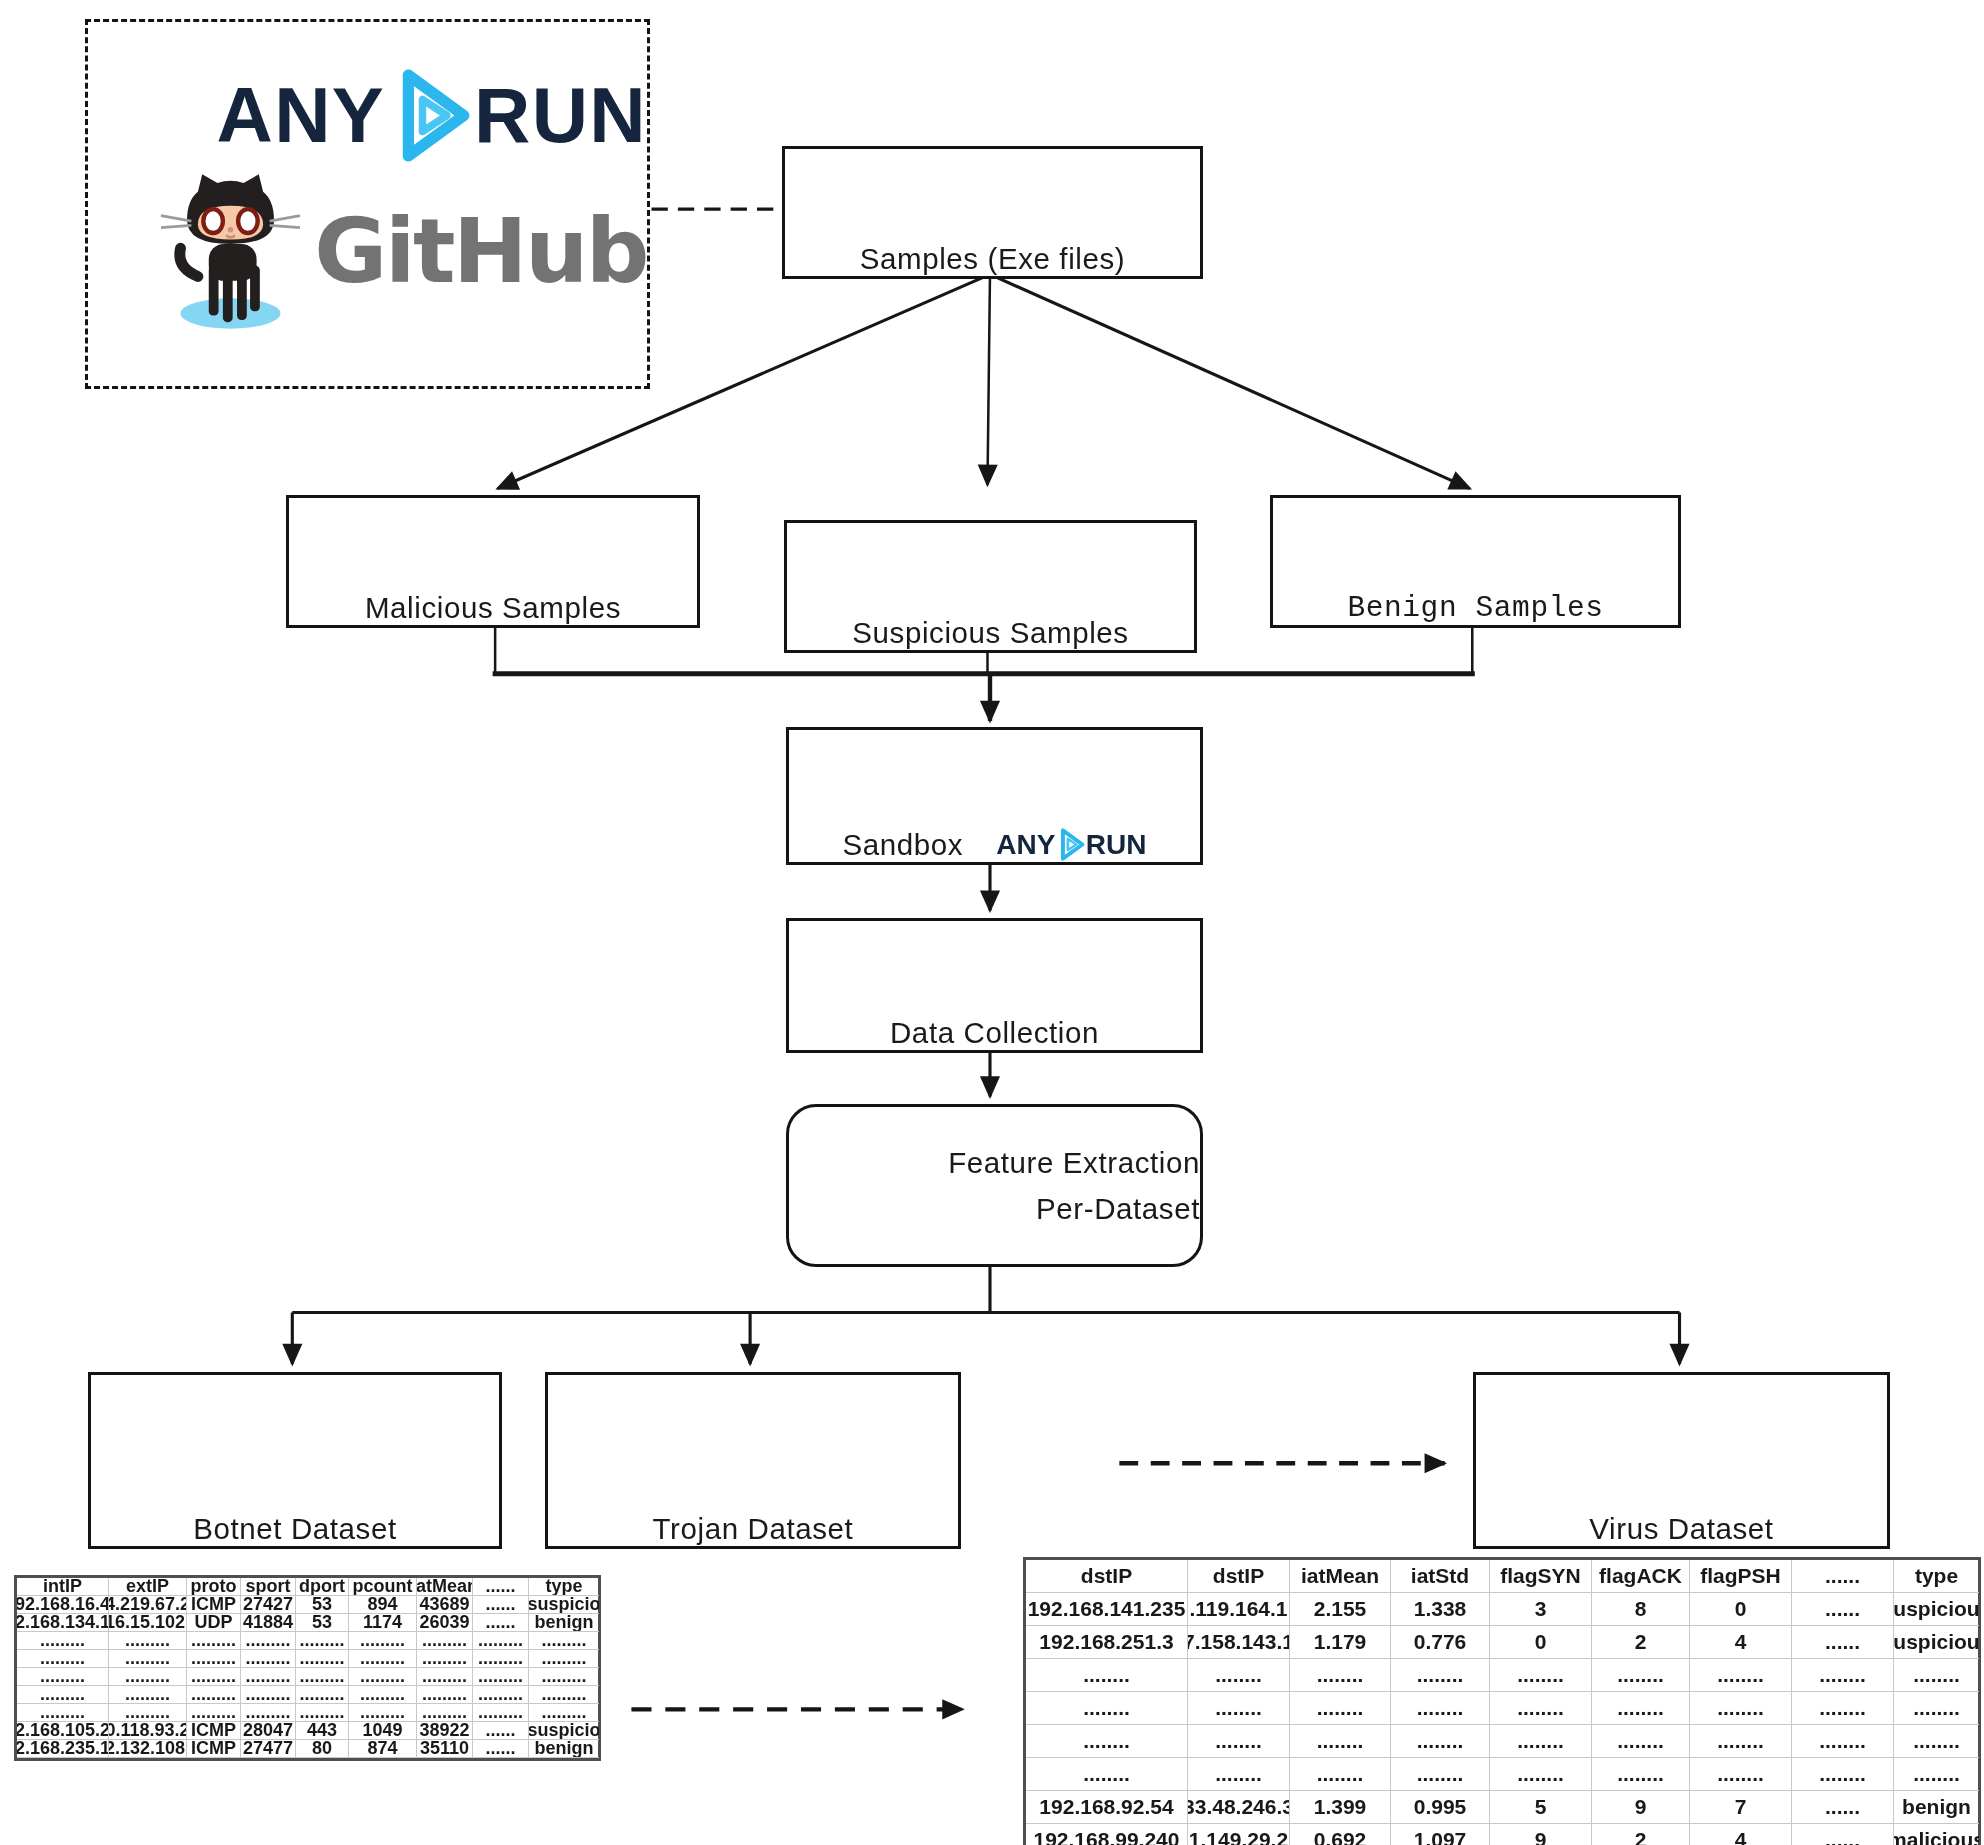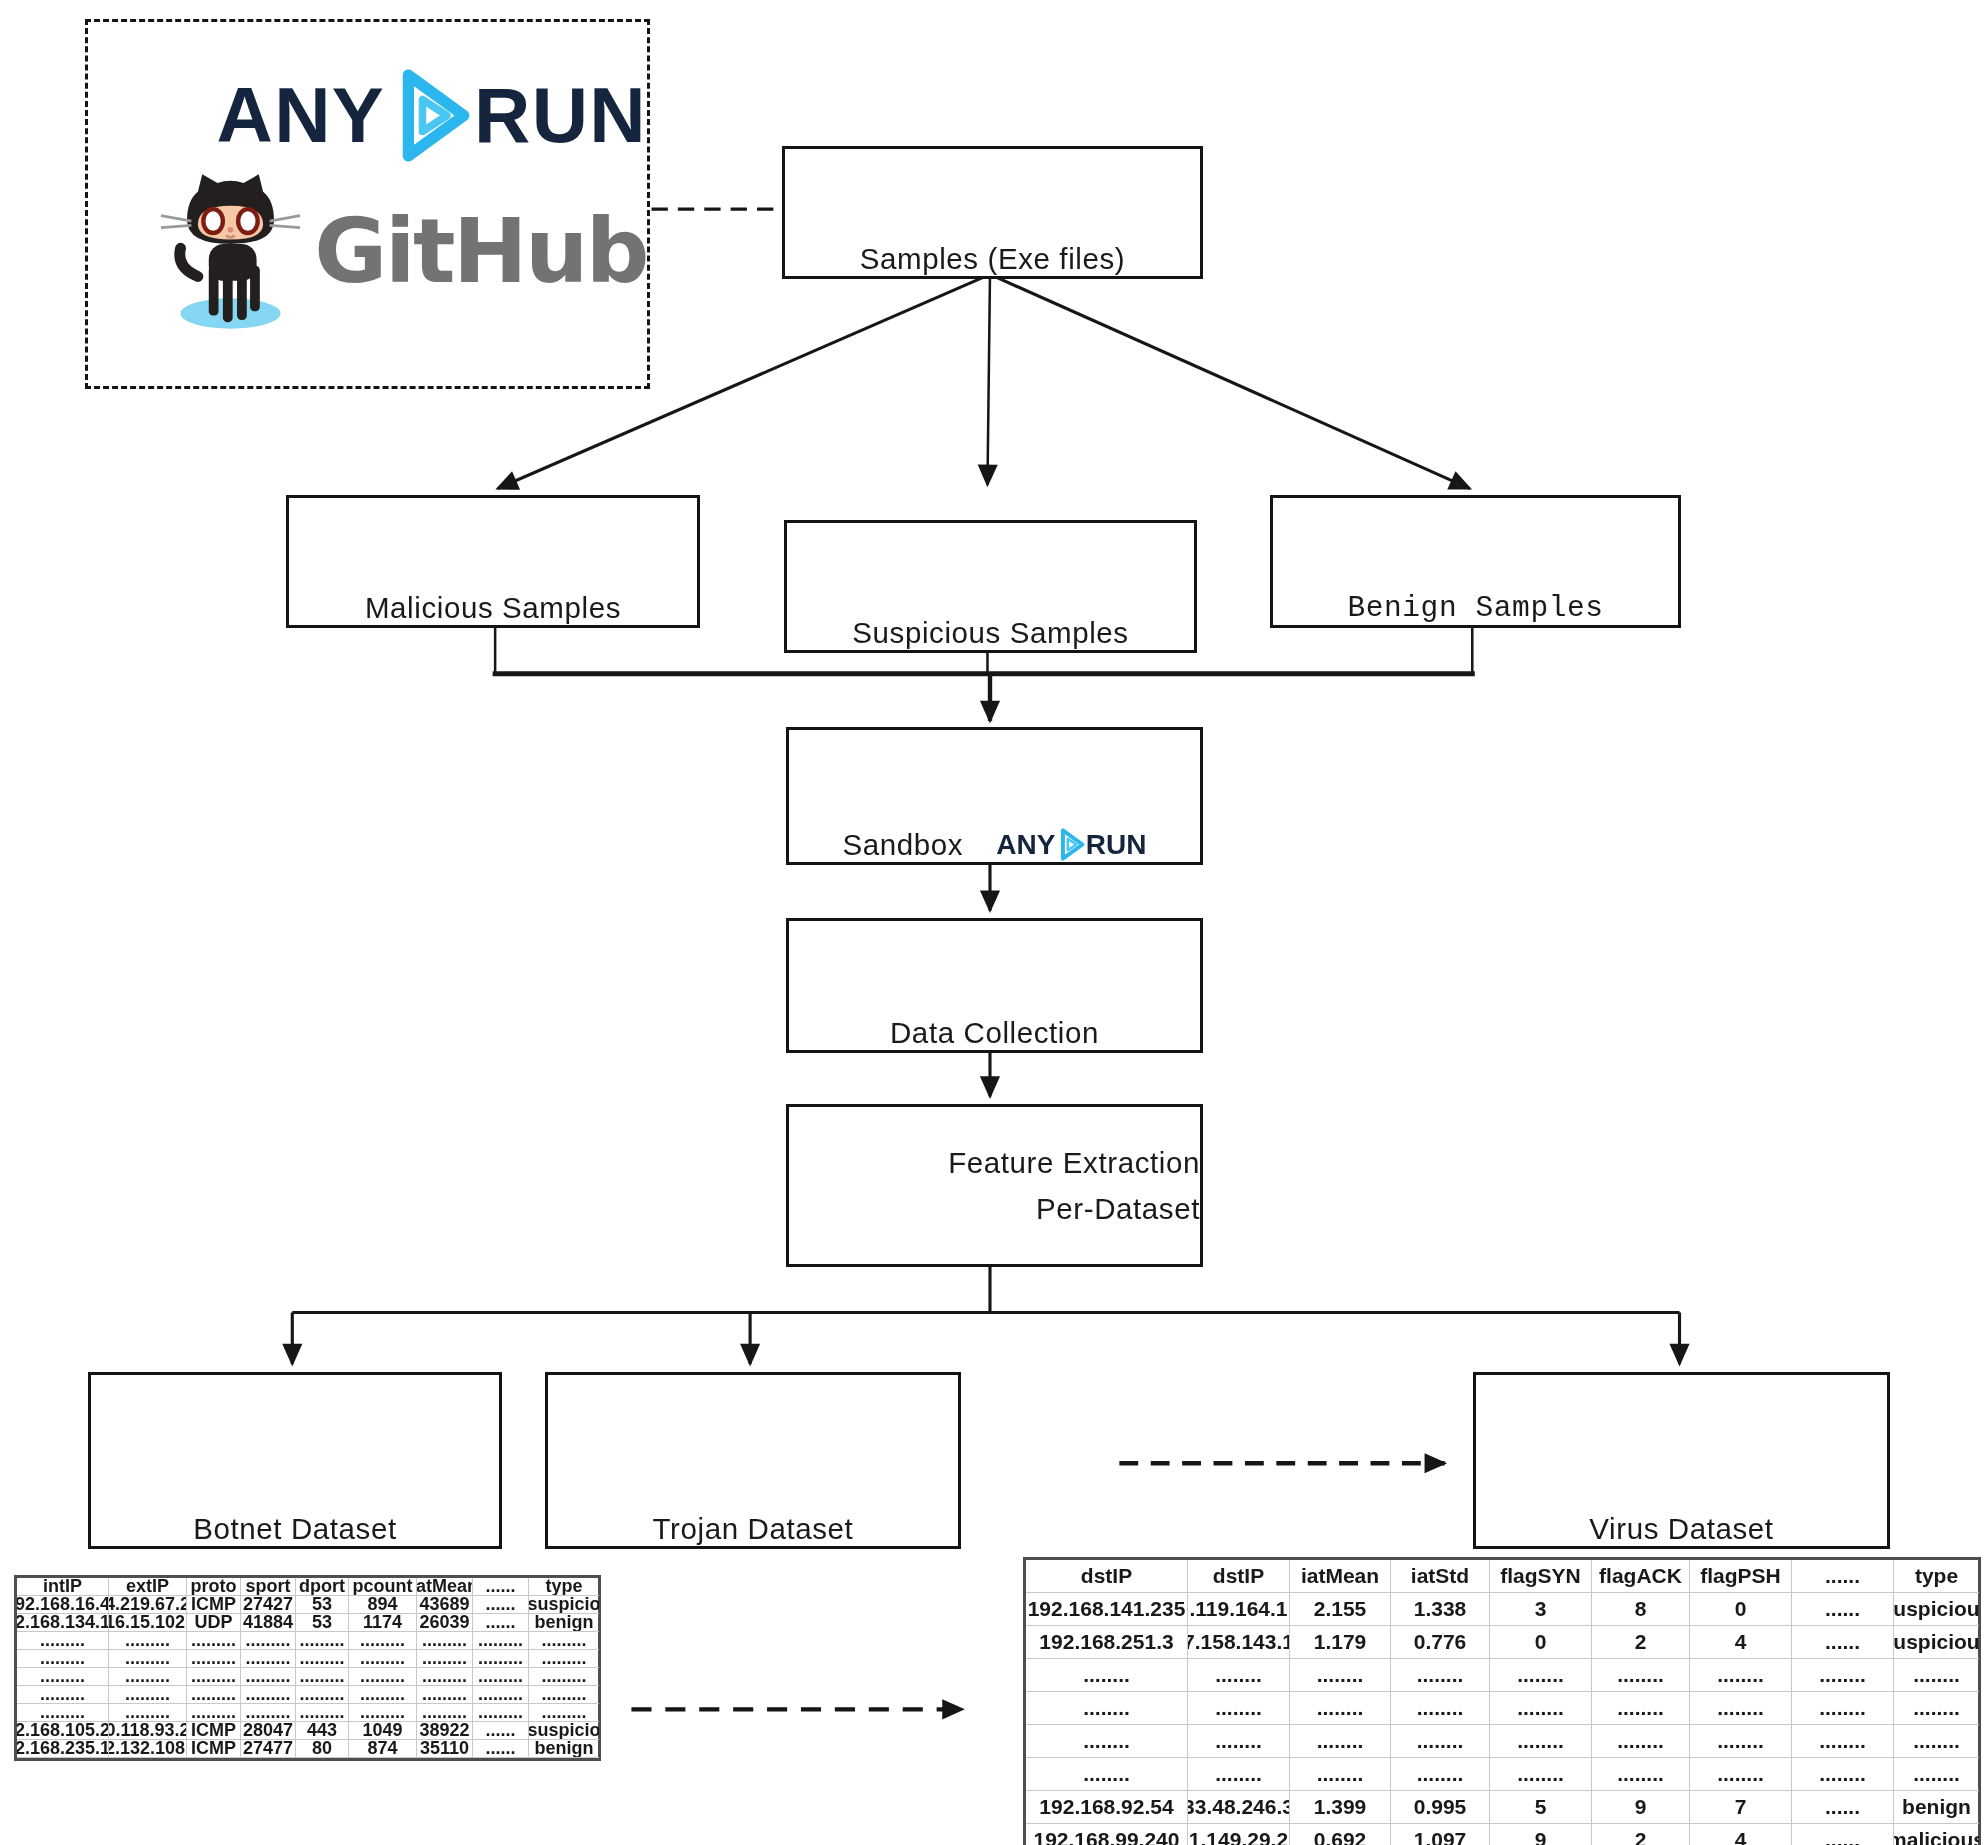--- a/index.html
+++ b/index.html
@@ -147,7 +147,7 @@
   <span>Data Collection</span>
 </div>
 
-<div class="node two-line" style="left:786px;top:1104px;width:411px;height:157px;flex-direction:column;">
+<div class="node two-line" style="left:786px;top:1104px;width:411px;height:157px;flex-direction:column;border-radius:30px;">
   <div>Feature Extraction</div>
   <div>Per-Dataset</div>
 </div>

